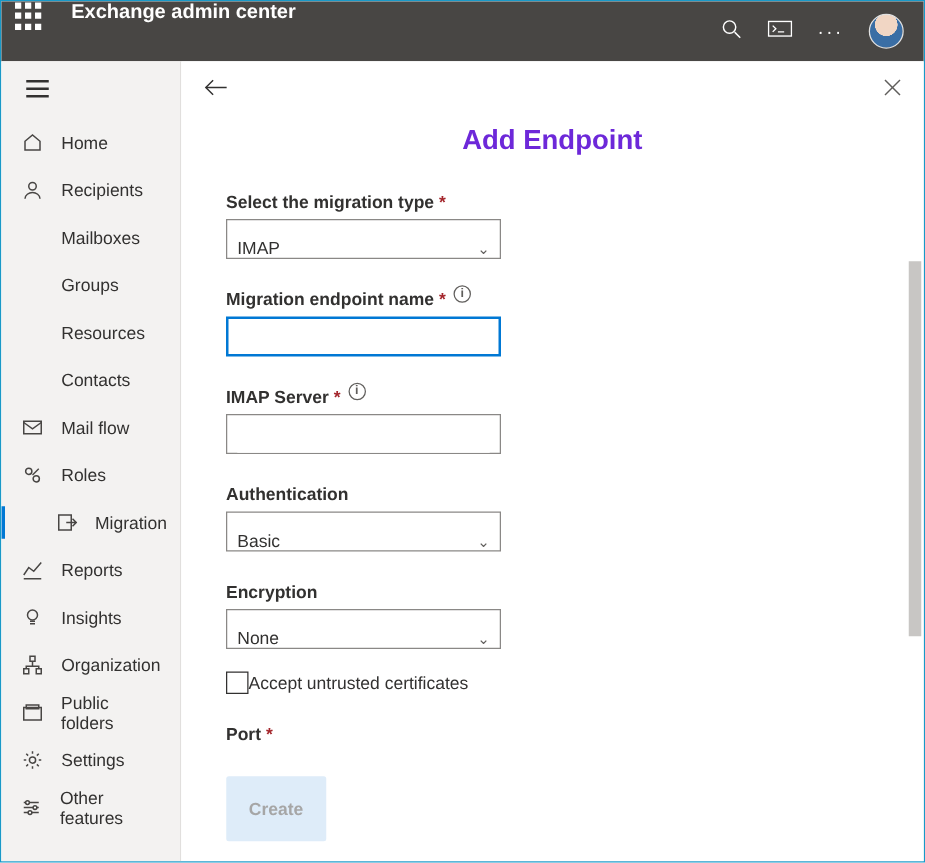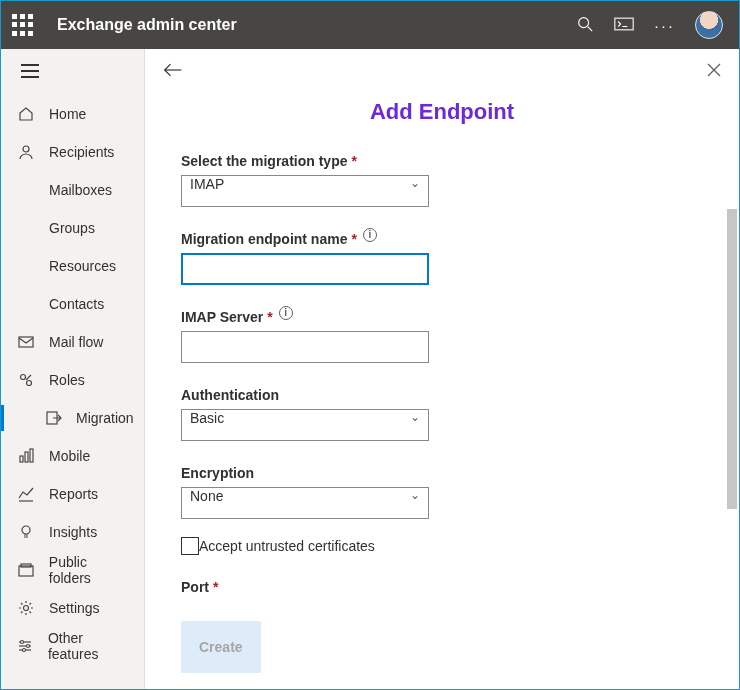--- a/index.html
+++ b/index.html
@@ -12,8 +12,7 @@
     background: #484644;
     color: #fff;
     display: flex;
-    align-items: center;
-    padding: 14px 10px;
+    padding: 0 10px;
     gap: 8px;
   }
   .waffle { width: 24px; height: 24px; display: flex; flex-wrap: wrap; gap: 3px; padding:1px; }

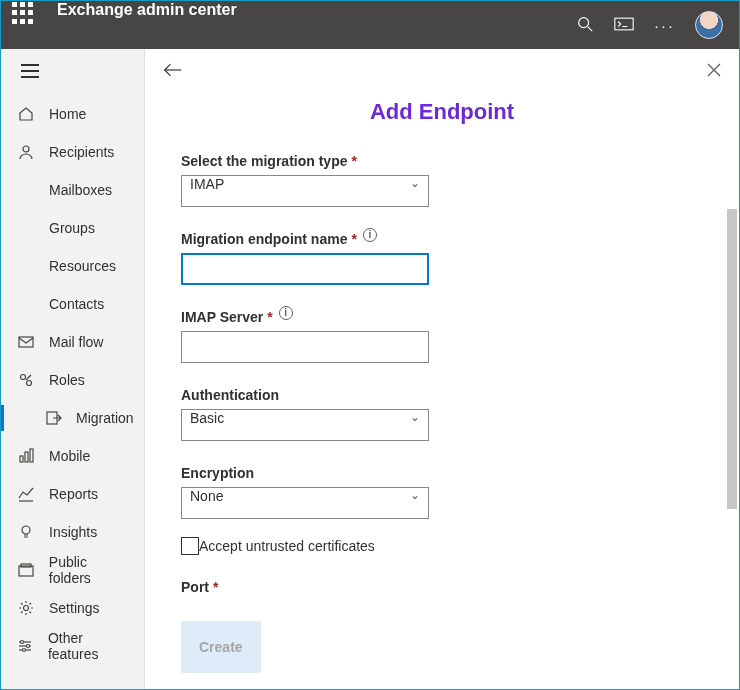--- a/index.html
+++ b/index.html
@@ -52,8 +52,8 @@
   .info-icon { width:14px; height:14px; border:1px solid #605e5c; border-radius:50%; font-size:10px; display:inline-flex; align-items:center; justify-content:center; color:#605e5c; line-height:1; padding:0; margin-left:2px; position:relative; top:-4px; }
 
   .select, .text-input {
-    width: 248px; height: 32px; border:1px solid #8a8886; background:#fff;
-    display:flex; align-items:flex-start; padding: 0 8px; font-size:14px; color:#323130;
+    width: 220px; height: 32px; border:1px solid #8a8886; background:#fff;
+    display:flex; align-items:flex-end; padding: 0 8px; font-size:14px; color:#323130;
     justify-content: space-between;
   }
   .text-input { outline:none; }

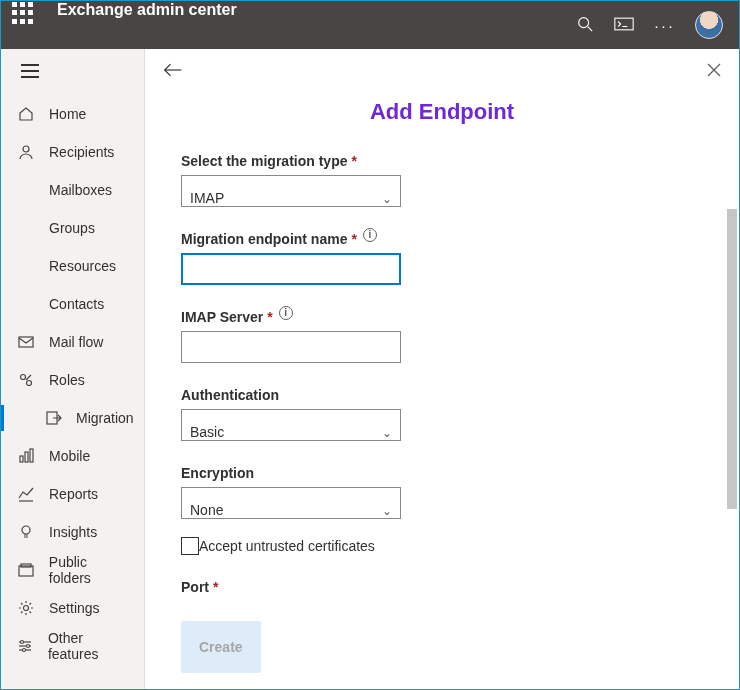--- a/index.html
+++ b/index.html
@@ -176,16 +176,6 @@
       <div class="nav-item">
         <span class="nav-icon">
             <svg width="16" height="16" viewBox="0 0 16 16" fill="none" stroke="currentColor" stroke-width="1.2">
-              <rect x="2" y="8" width="3" height="6"></rect>
-              <rect x="7" y="4" width="3" height="10"></rect>
-              <rect x="12" y="1" width="3" height="13"></rect>
-            </svg>
-          </span>
-        <span>Mobile</span>
-      </div>
-      <div class="nav-item">
-        <span class="nav-icon">
-            <svg width="16" height="16" viewBox="0 0 16 16" fill="none" stroke="currentColor" stroke-width="1.2">
               <polyline points="1,12 5,6 9,9 15,2"></polyline>
               <path d="M1 15 H15"></path>
             </svg>

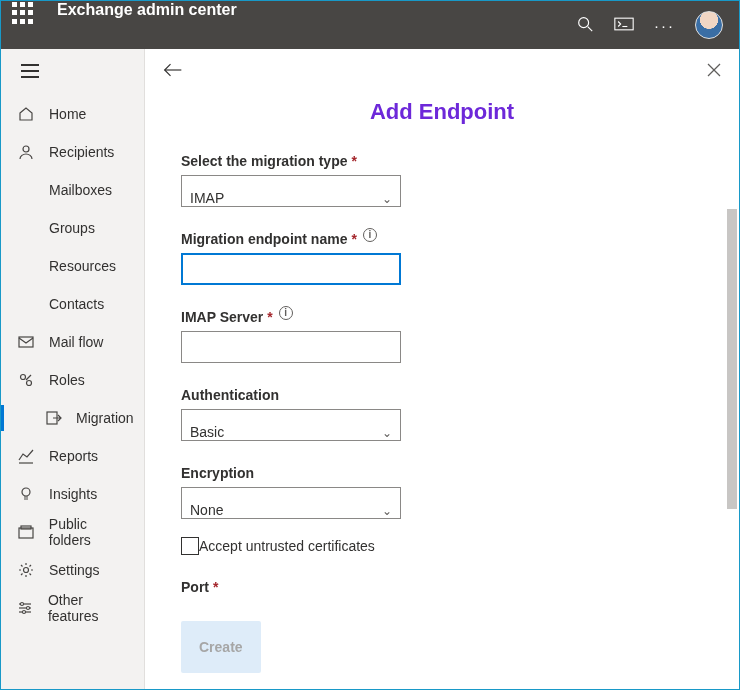--- a/index.html
+++ b/index.html
@@ -194,6 +194,17 @@
       <div class="nav-item">
         <span class="nav-icon">
             <svg width="16" height="16" viewBox="0 0 16 16" fill="none" stroke="currentColor" stroke-width="1.2">
+              <rect x="6" y="1" width="4" height="4"></rect>
+              <rect x="1" y="11" width="4" height="4"></rect>
+              <rect x="11" y="11" width="4" height="4"></rect>
+              <path d="M8 5 V9 M3 11 V9 H13 V11"></path>
+            </svg>
+          </span>
+        <span>Organization</span>
+      </div>
+      <div class="nav-item">
+        <span class="nav-icon">
+            <svg width="16" height="16" viewBox="0 0 16 16" fill="none" stroke="currentColor" stroke-width="1.2">
               <rect x="1" y="4" width="14" height="10"></rect>
               <rect x="3" y="2" width="10" height="3"></rect>
             </svg>

